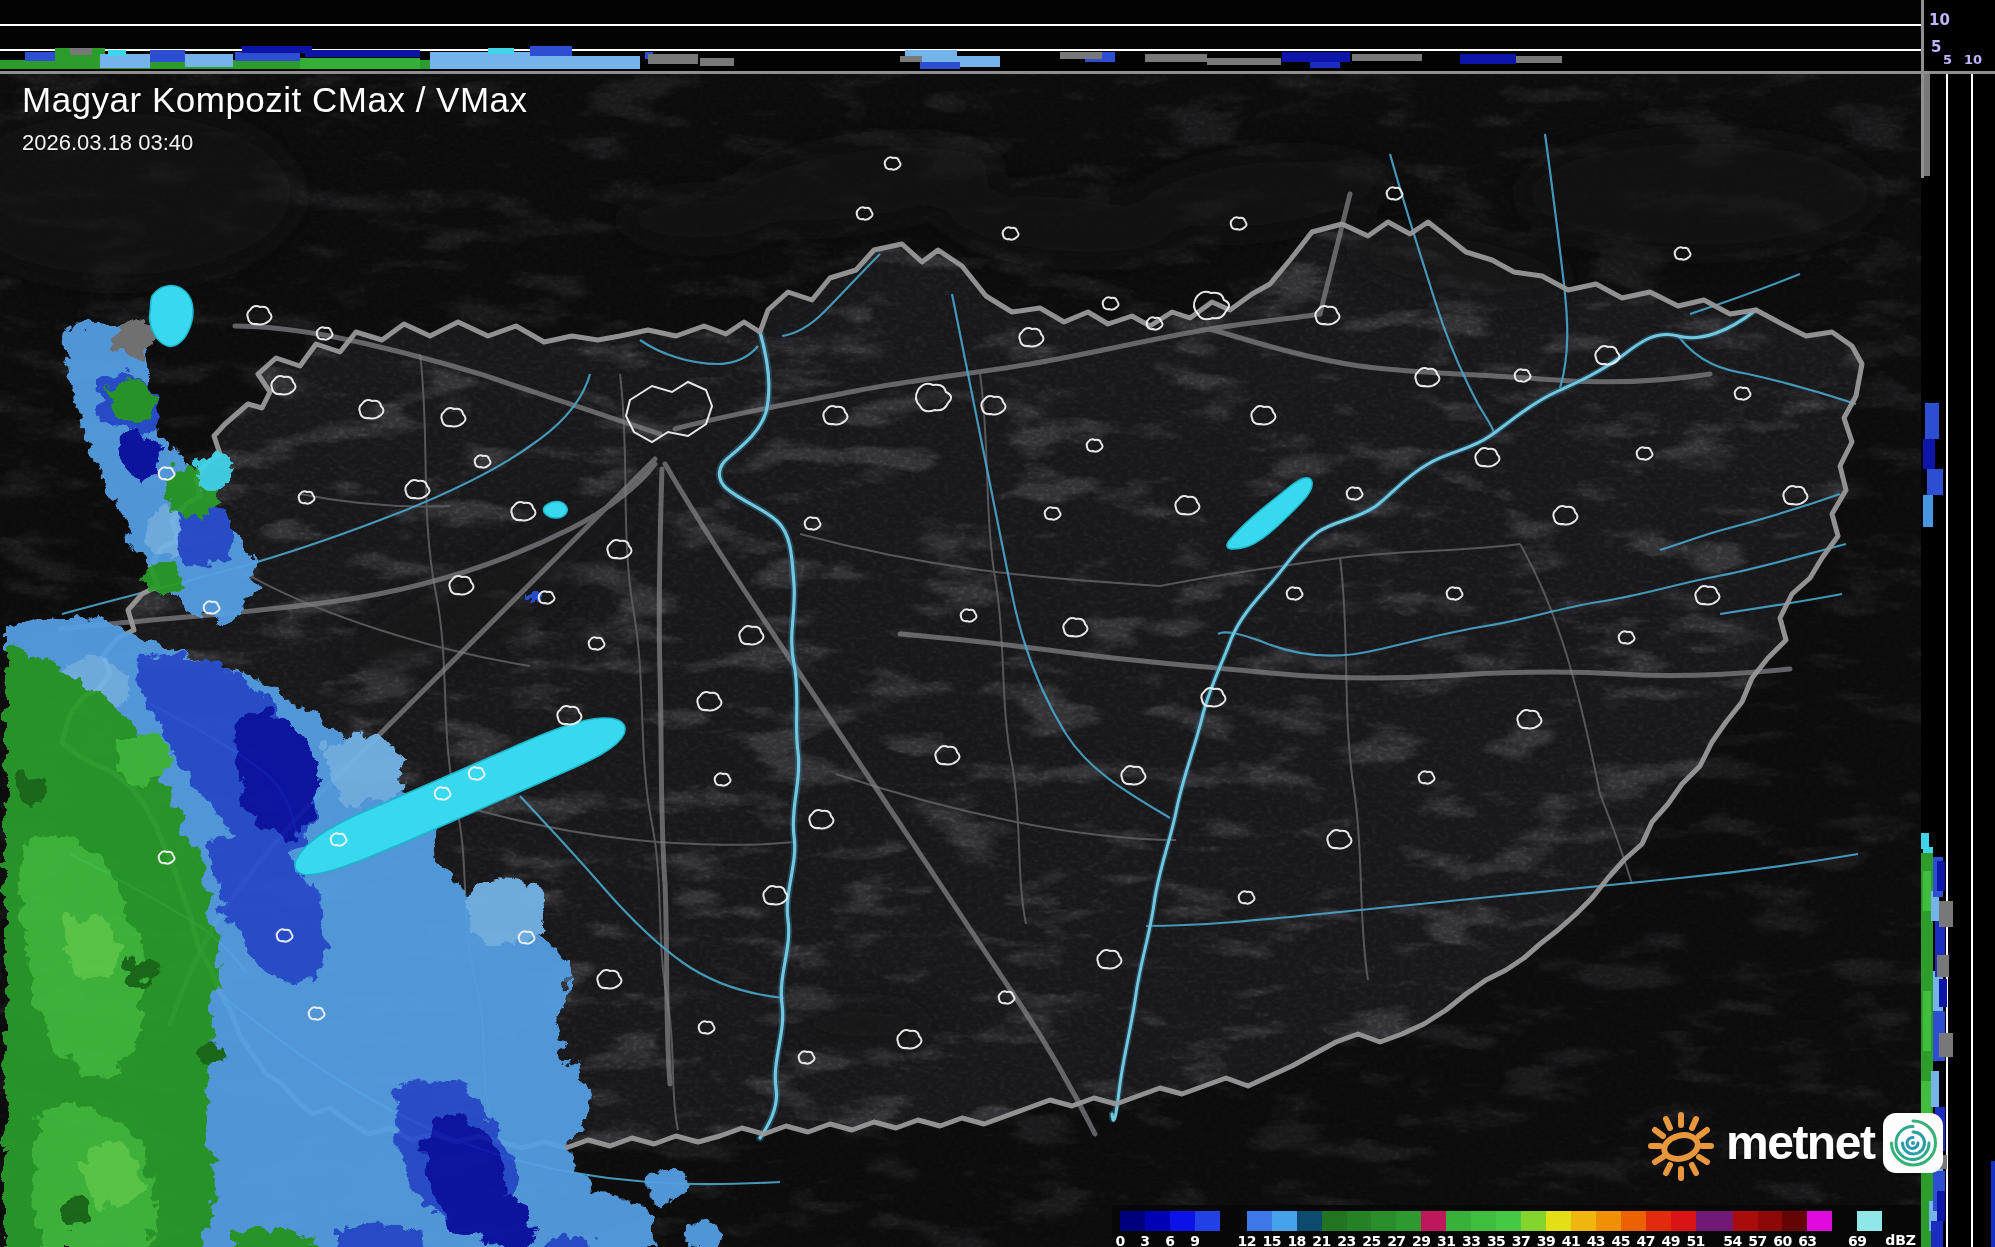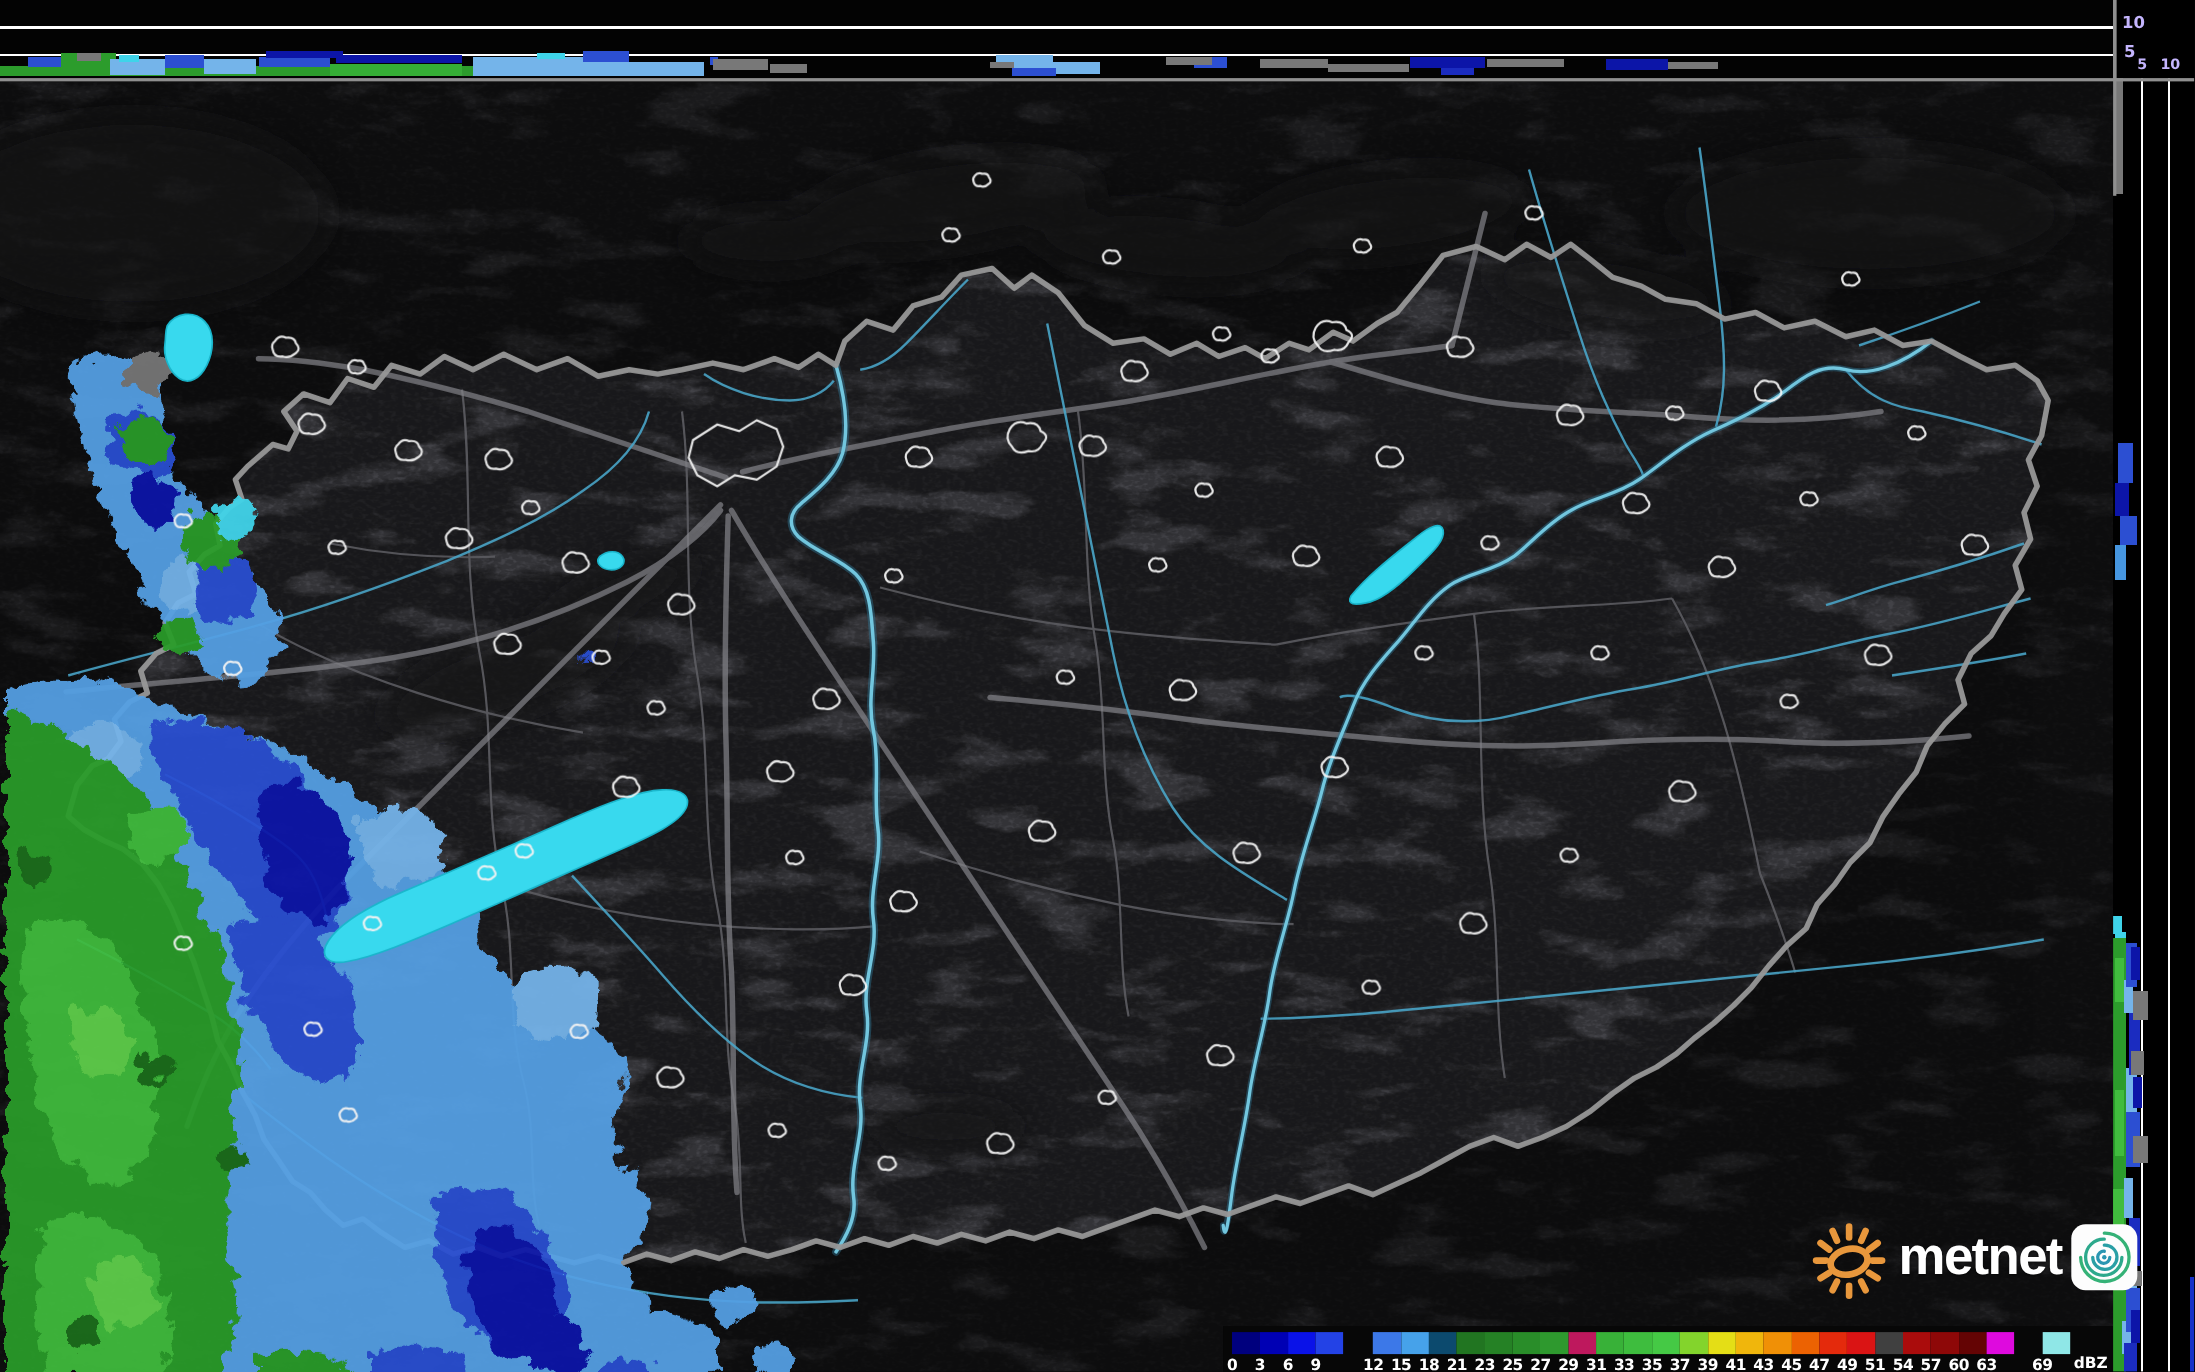--- a/index.html
+++ b/index.html
@@ -378,6 +378,10 @@
     </svg>
   </div>
 
+  <div class="title-block">
+    <div class="title">Magyar Kompozit CMax / VMax</div>
+    <div class="timestamp">2026.03.18 03:40</div>
+  </div>
 
   <div class="logo">
     <svg width="74" height="80" viewBox="0 0 74 80">

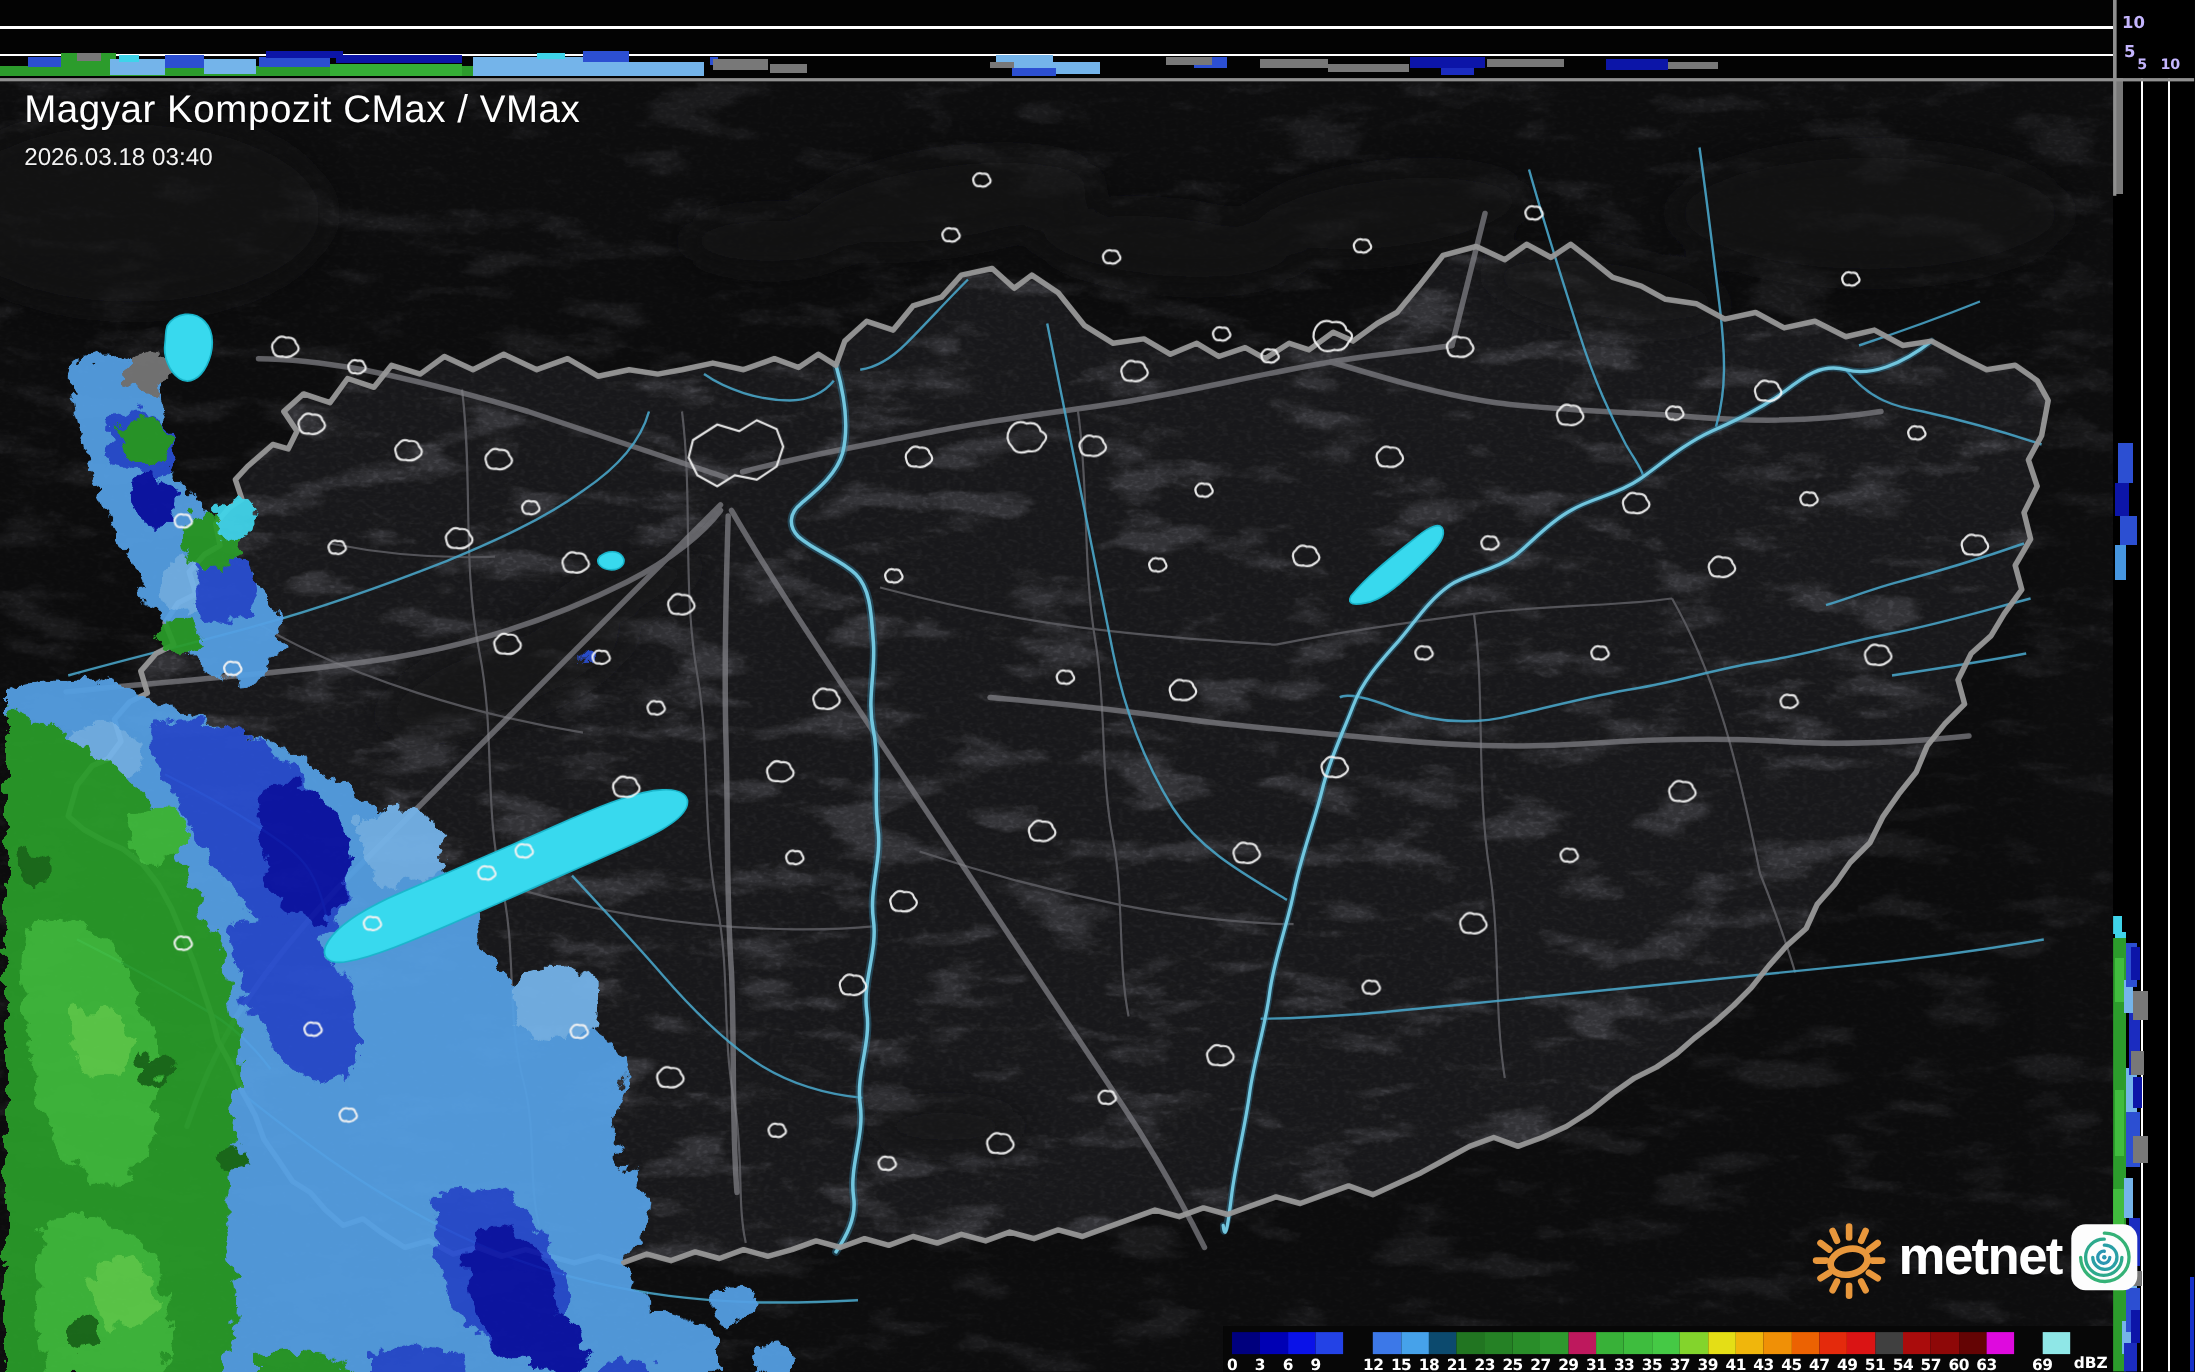--- a/index.html
+++ b/index.html
@@ -482,7 +482,7 @@
         <div class="cb-cell" style="background: rgb(218, 20, 20);">
           <span class="cb-label">49</span>
         </div>
-        <div class="cb-cell" style="background: #404040;">
+        <div class="cb-cell" style="background: #701a75; padding-left: 12px;">
           <span class="cb-label">51</span>
         </div>
         <div class="cb-cell" style="background: rgb(170, 12, 12);">

